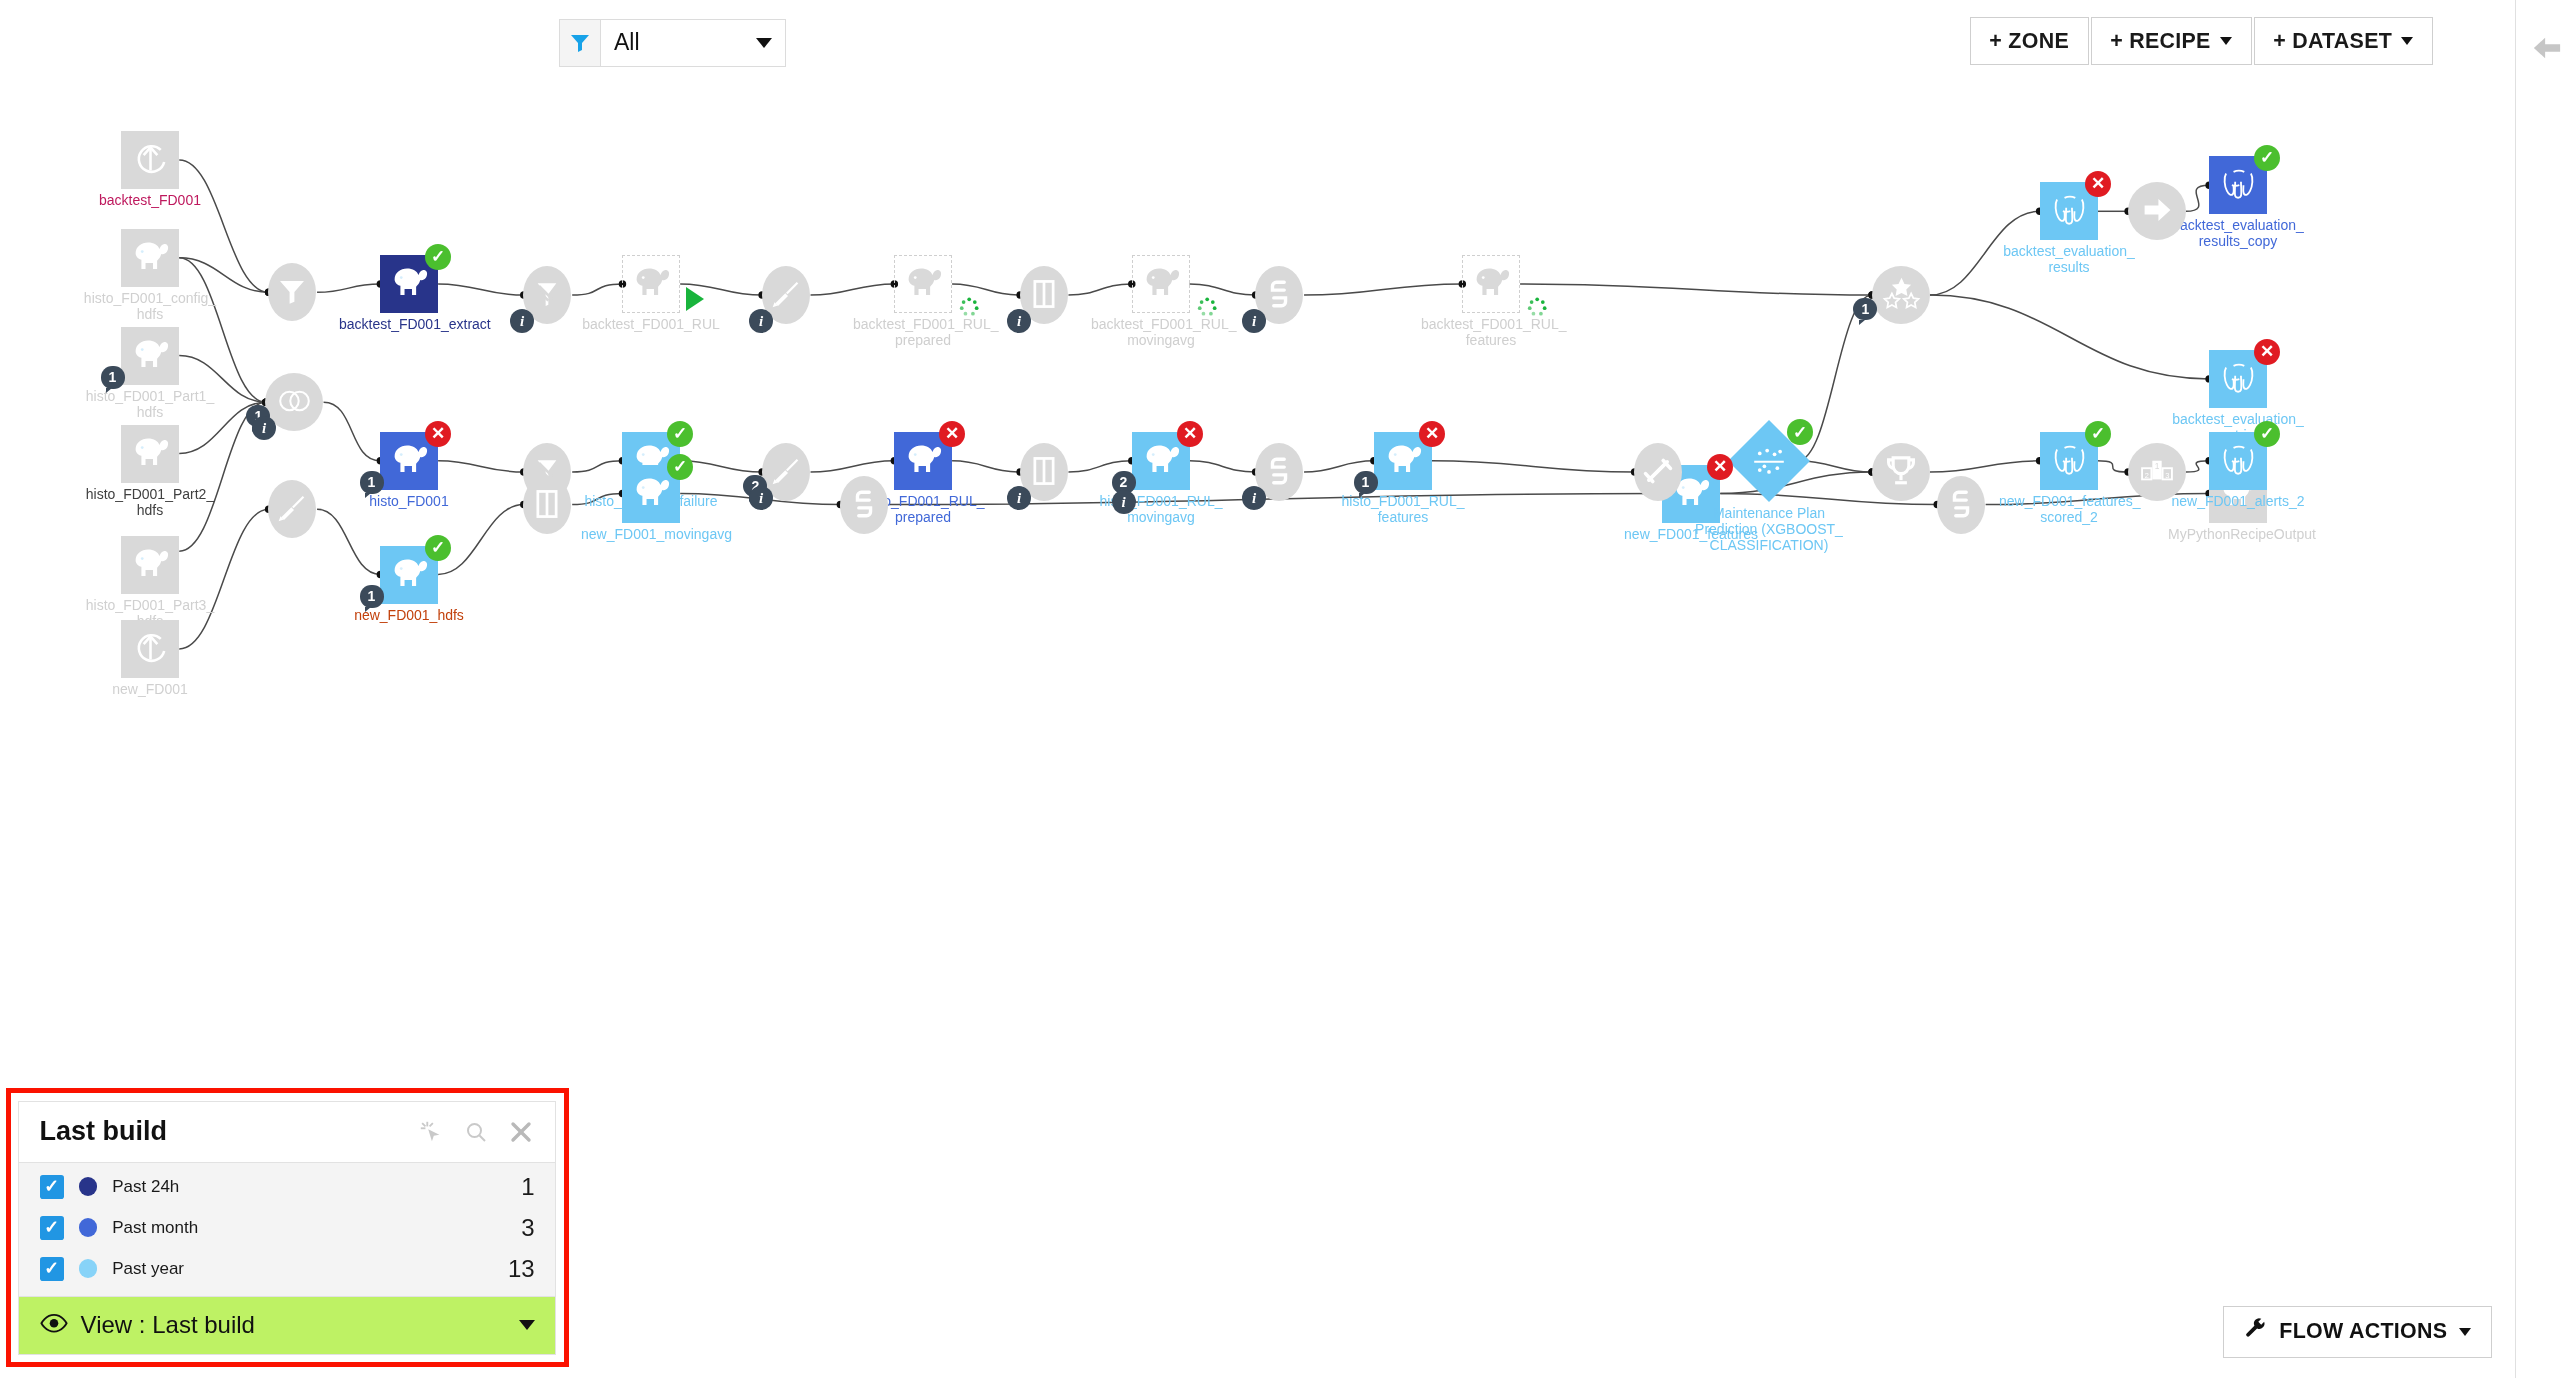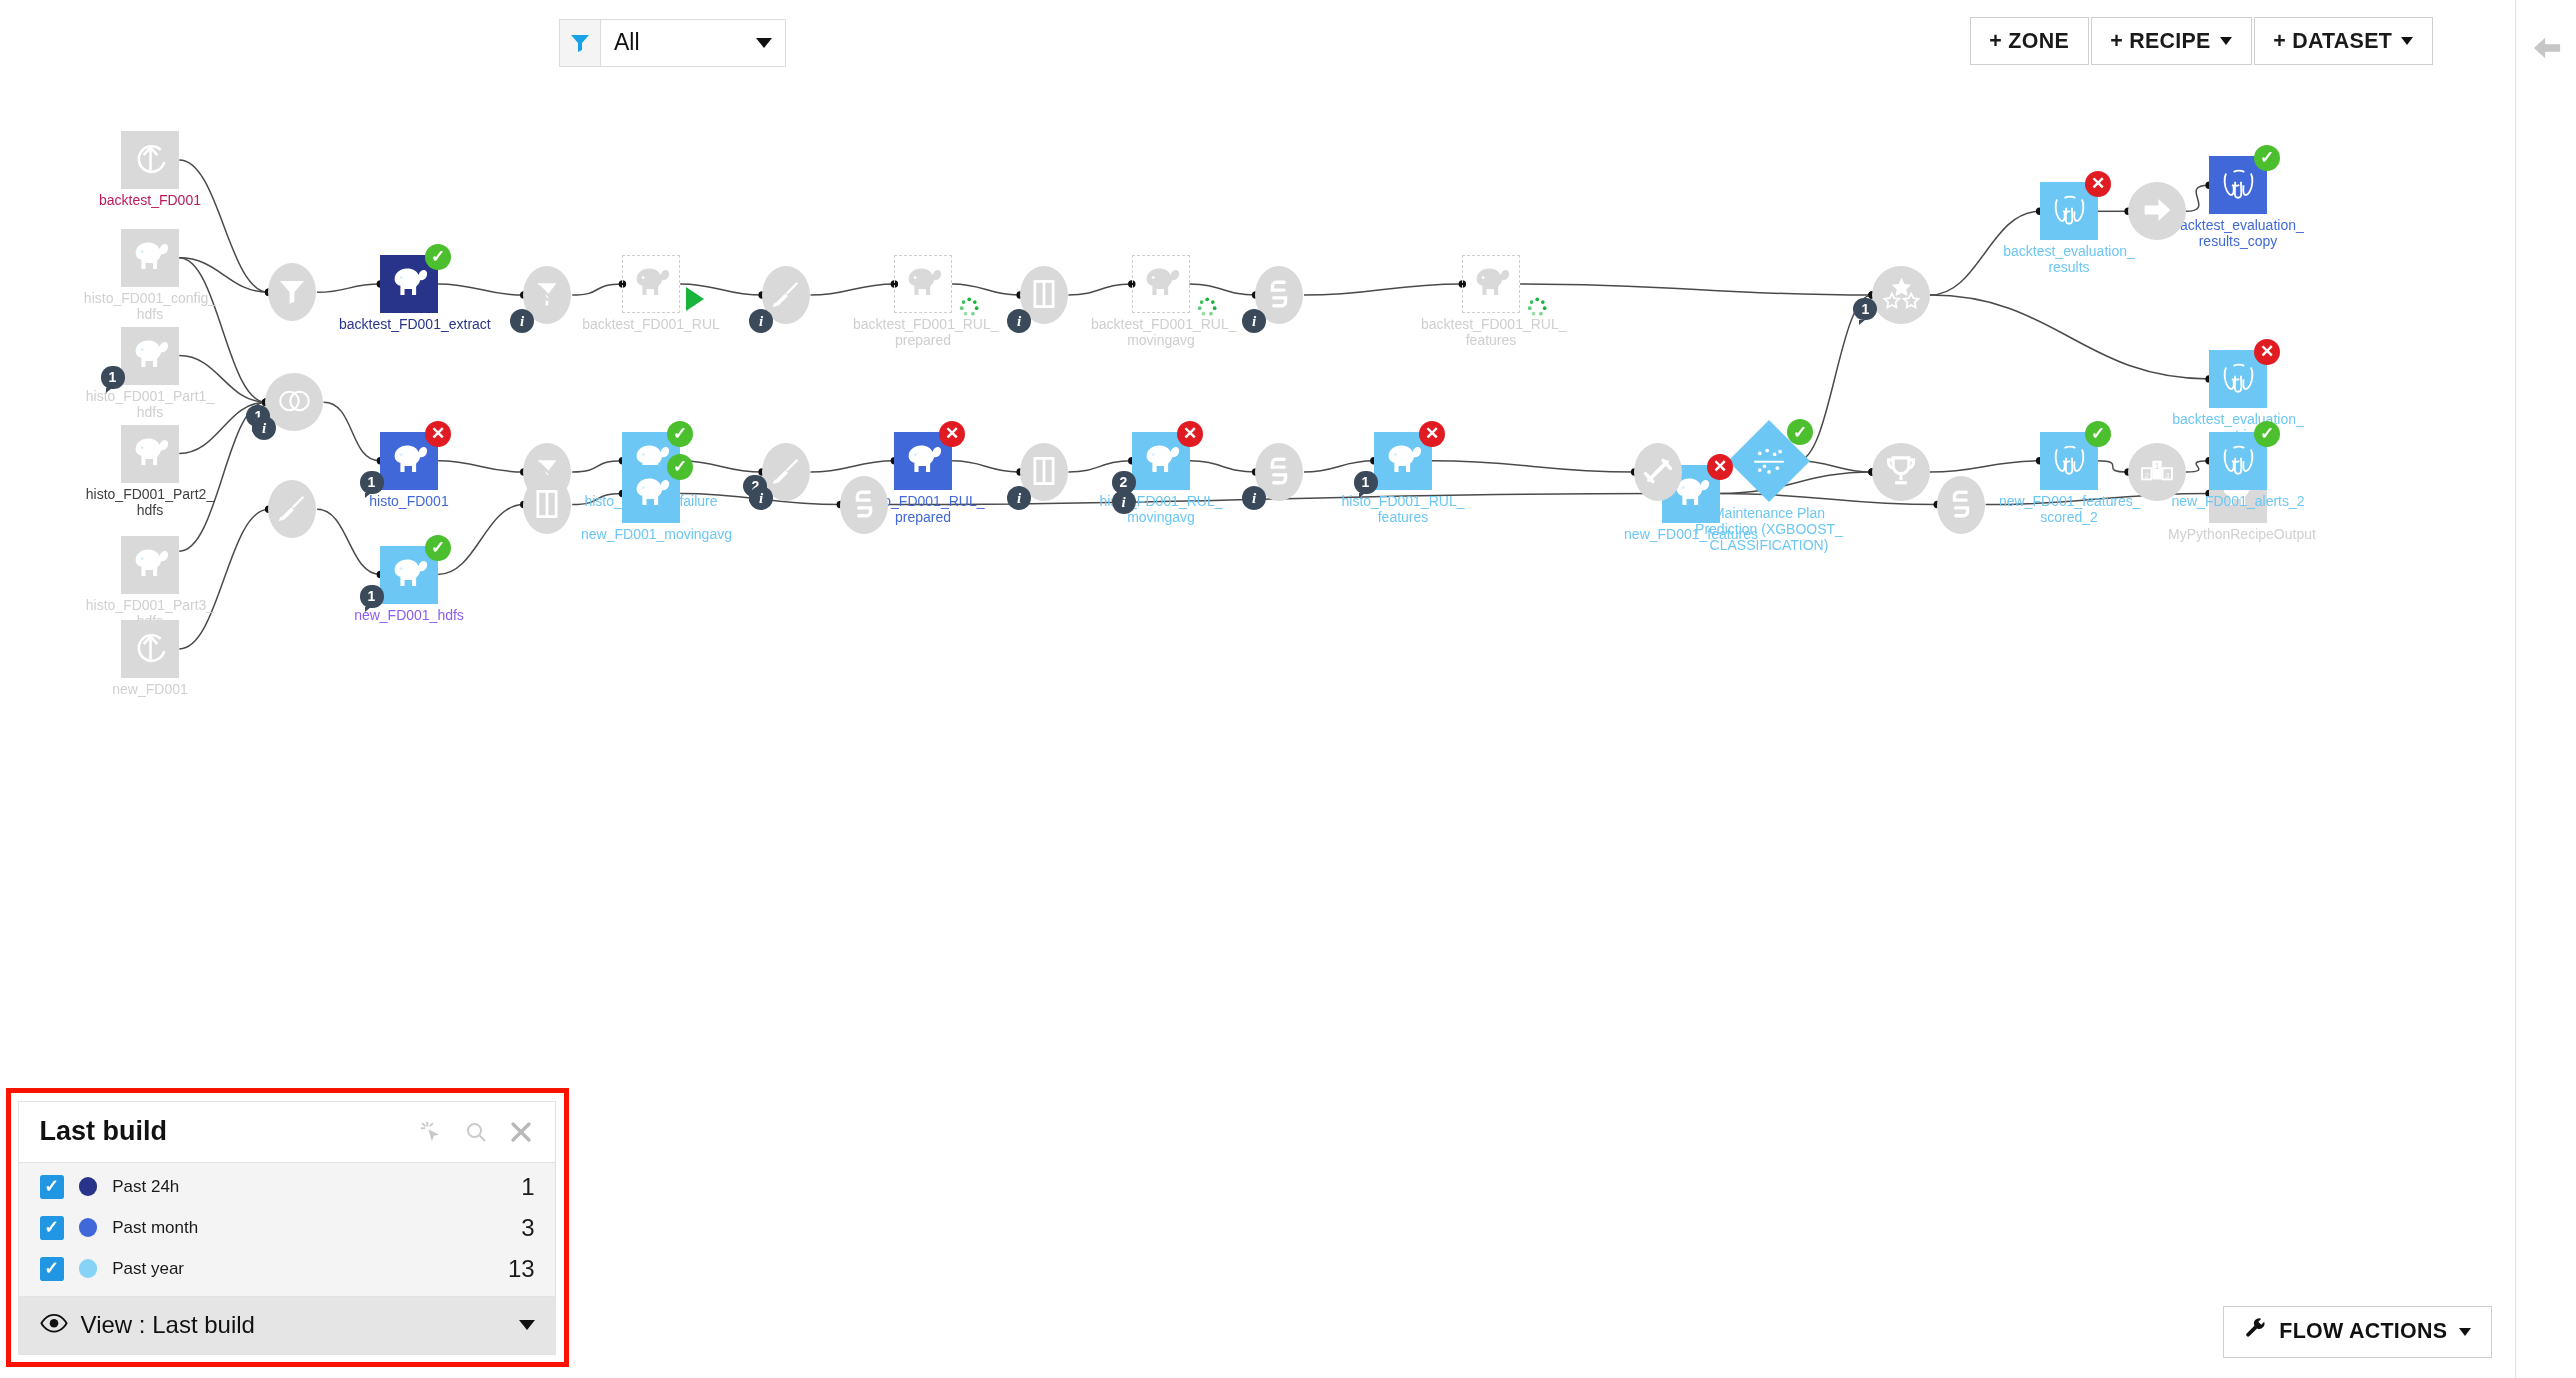--- a/index.html
+++ b/index.html
@@ -645,7 +645,7 @@
             <span class="badge-ok">✓</span>
             <span class="cbadge" style="left:-20.5px;bottom:-3.7px">1</span>
           </div>
-          <div class="ds-label" style="color:#8b5cf6">new_FD001_hdfs</div>
+          <div class="ds-label" style="color:#c2410c">new_FD001_hdfs</div>
         </div>
         <div class="node" style="left: 622px; top: 385px;">
           <div class="ds-box" style="background:#6dc7f4">

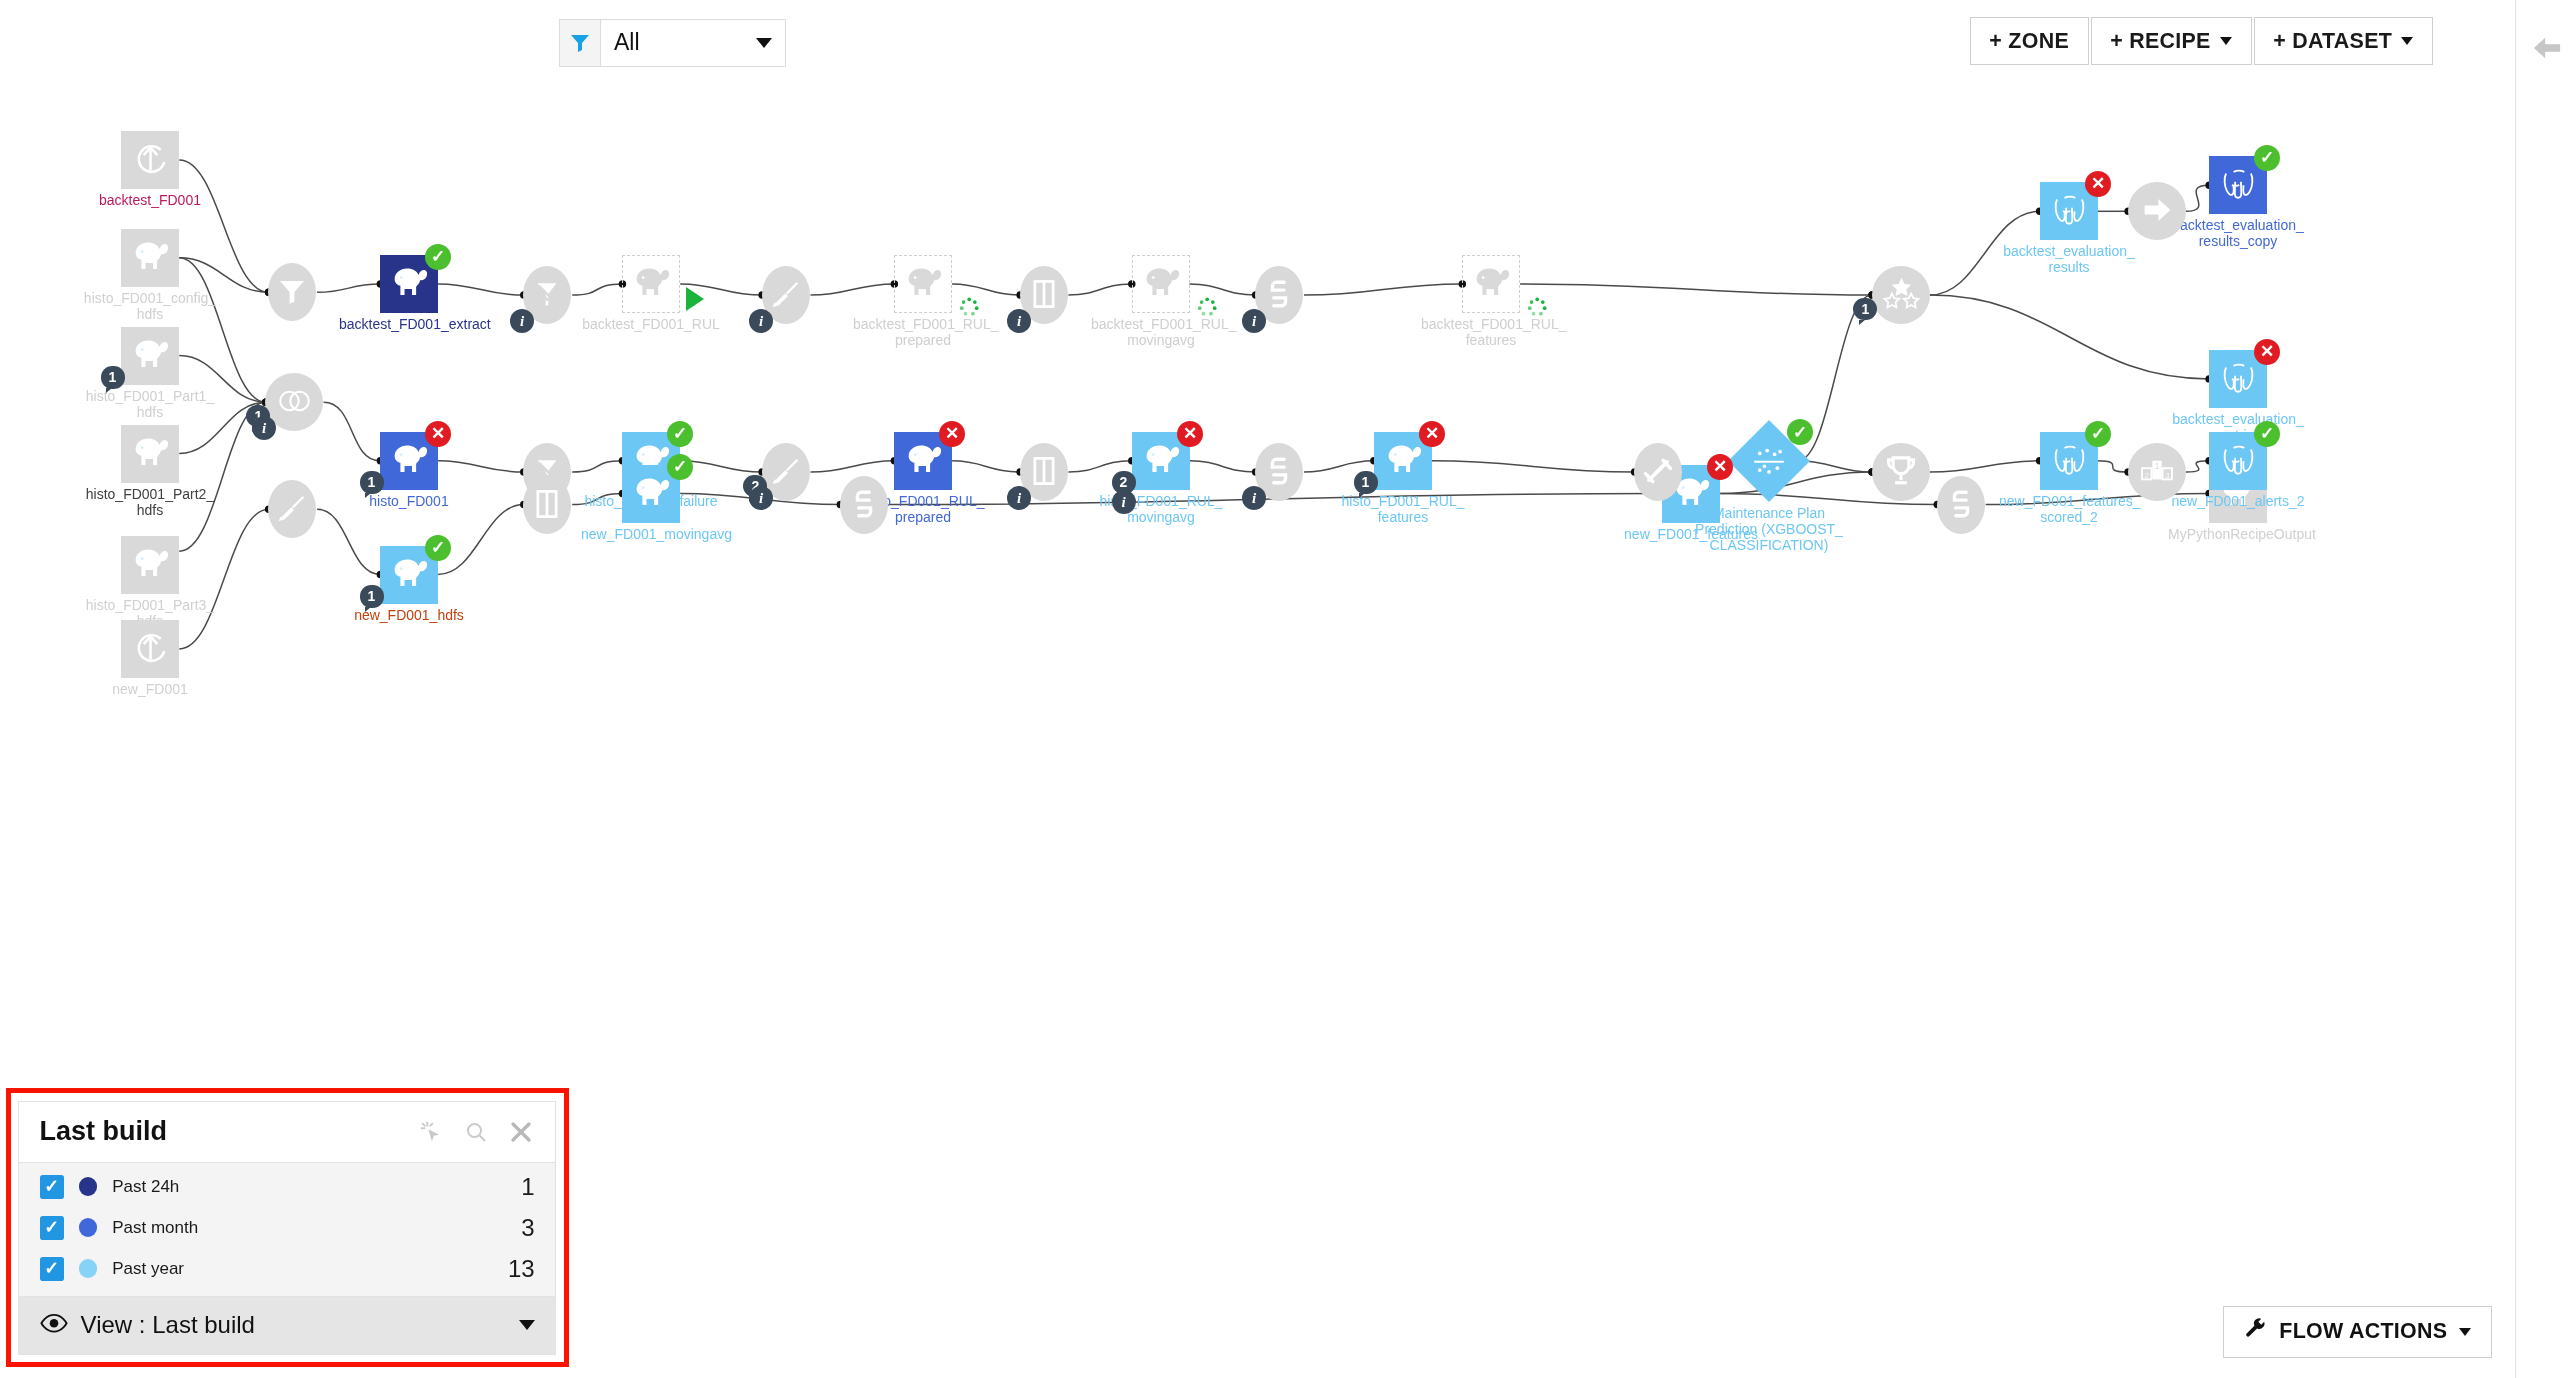--- a/index.html
+++ b/index.html
@@ -274,7 +274,7 @@
   .legend-foot {
     height: 58px;
     border-top: 0.9px solid #e2e2e2;
-    background: #e5e5e5;
+    background: #bef264;
     display:flex; align-items:center;
     padding: 0 20.5px; gap: 13px;
     cursor: pointer;

